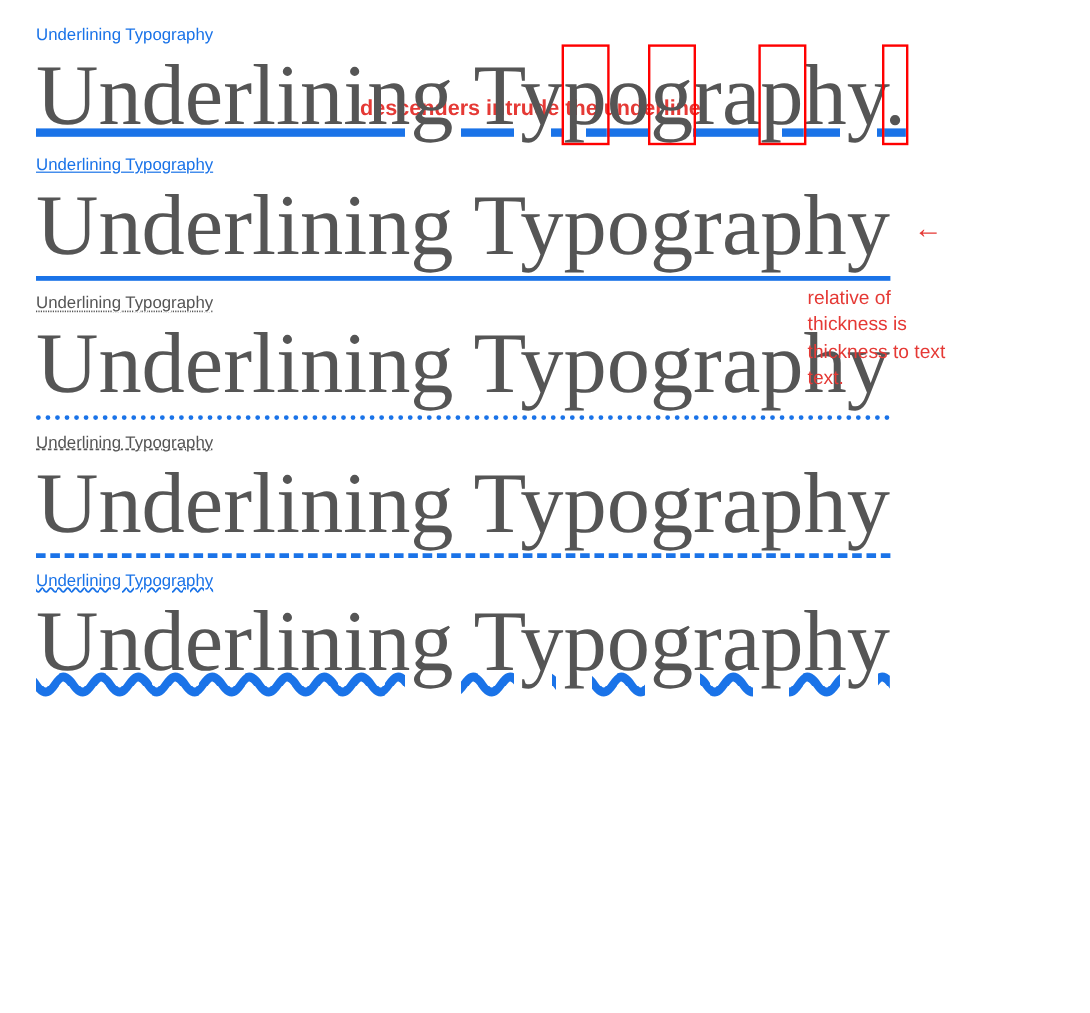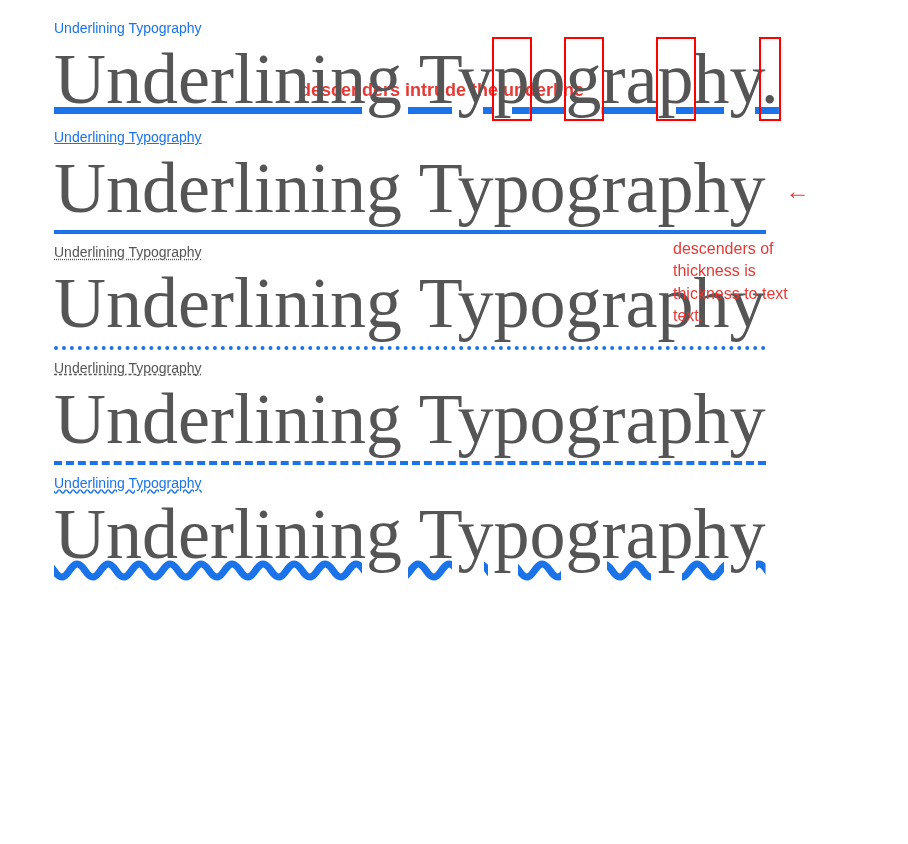--- a/index.html
+++ b/index.html
@@ -147,7 +147,6 @@
 
     .section-block {
       margin-bottom: 8px;
-      margin-left: 24px;
     }
 
   </style>

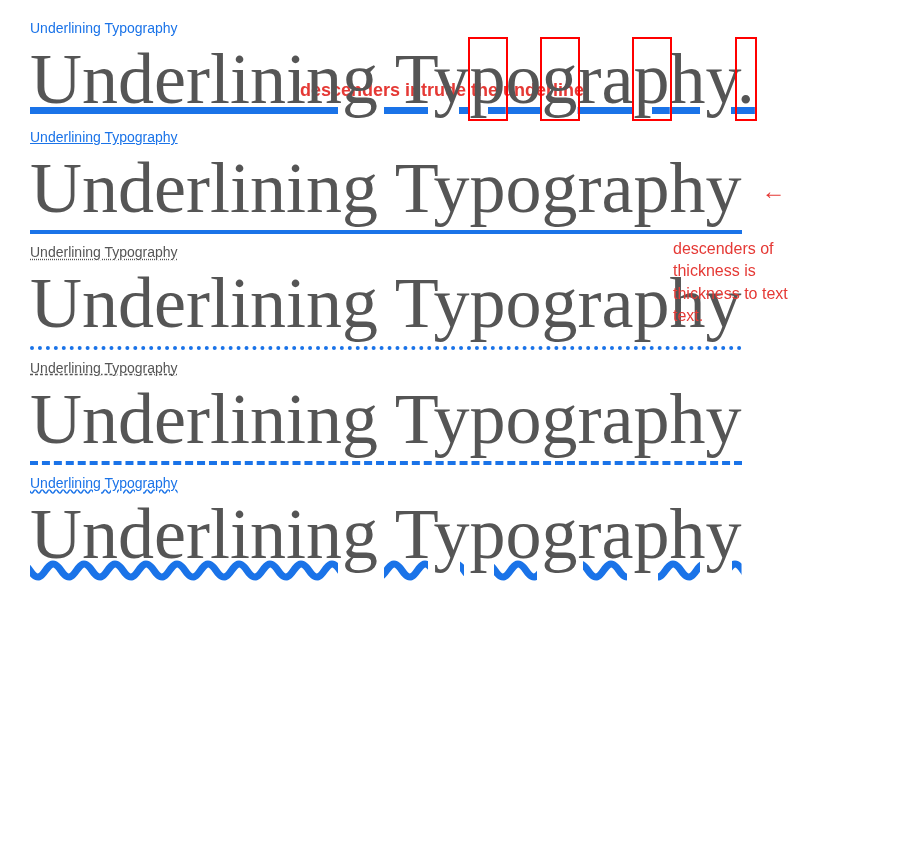--- a/index.html
+++ b/index.html
@@ -167,7 +167,7 @@
   </div>
 
   <div class="annotation-thickness">
-    <span>descenders of</span><br>
+    <span>relative of</span><br>
     <span>thickness is</span><br>
     <span>thickness to text</span><br>
     <span>text.</span>

